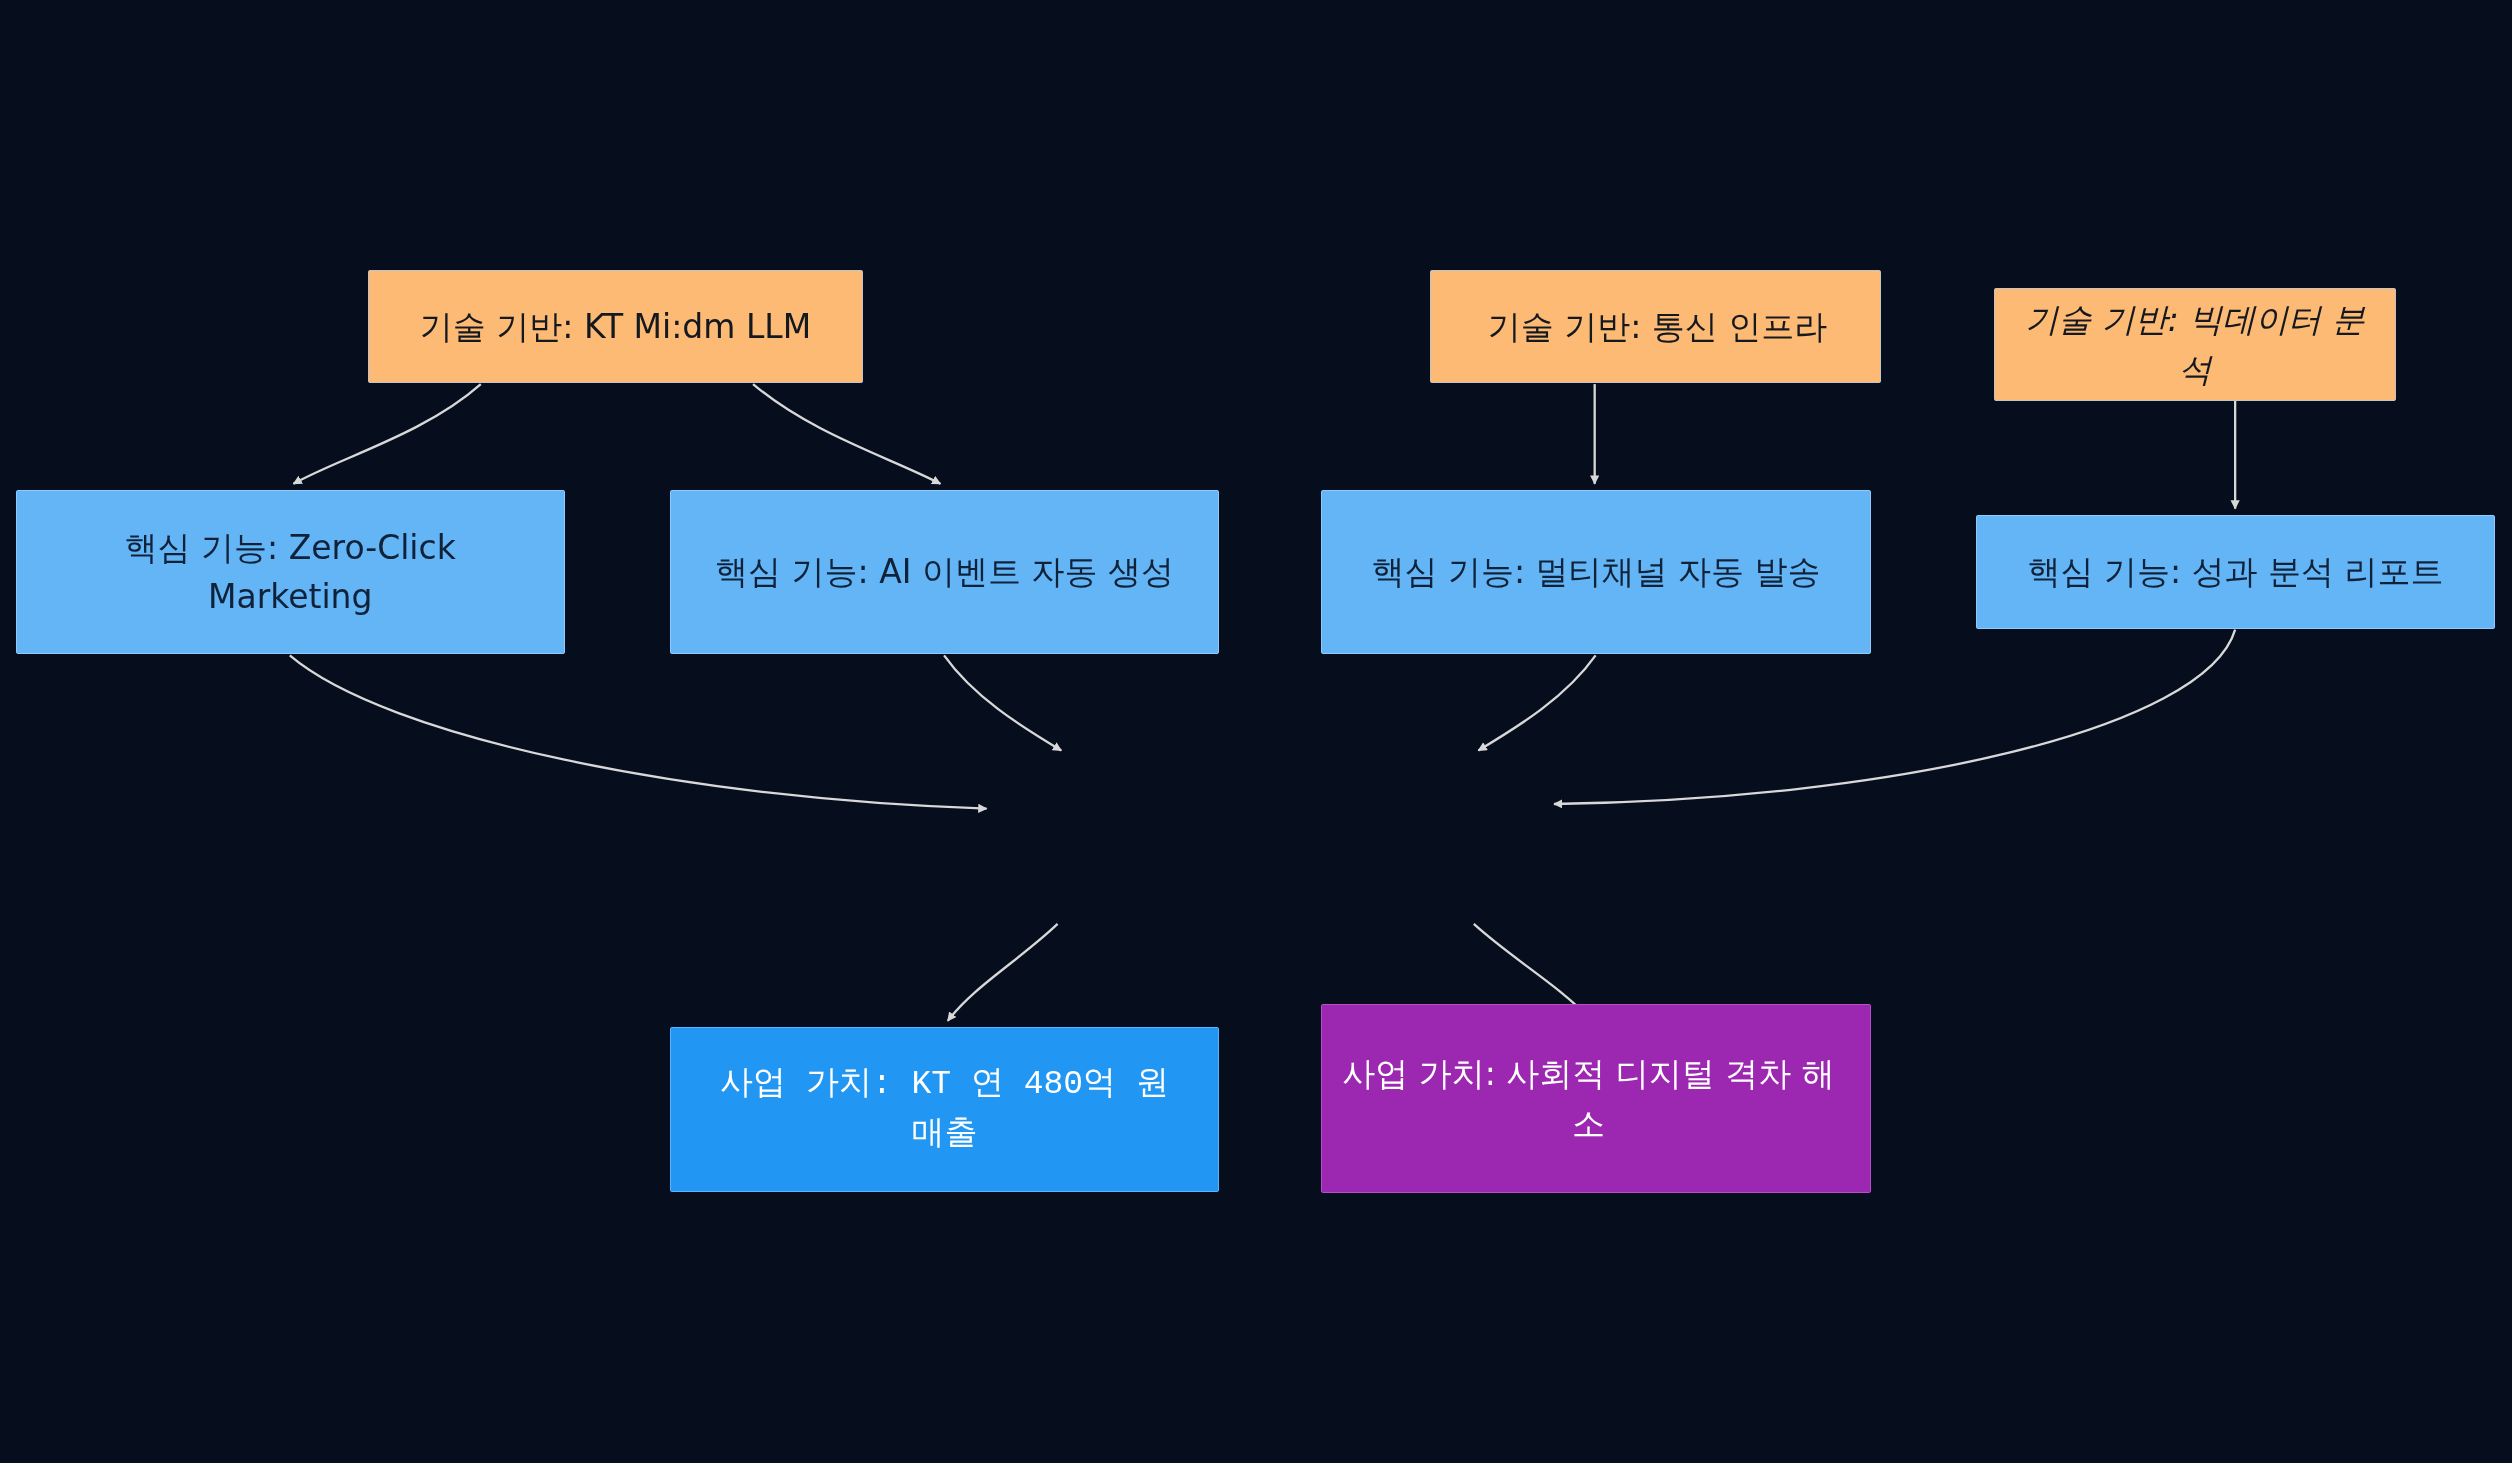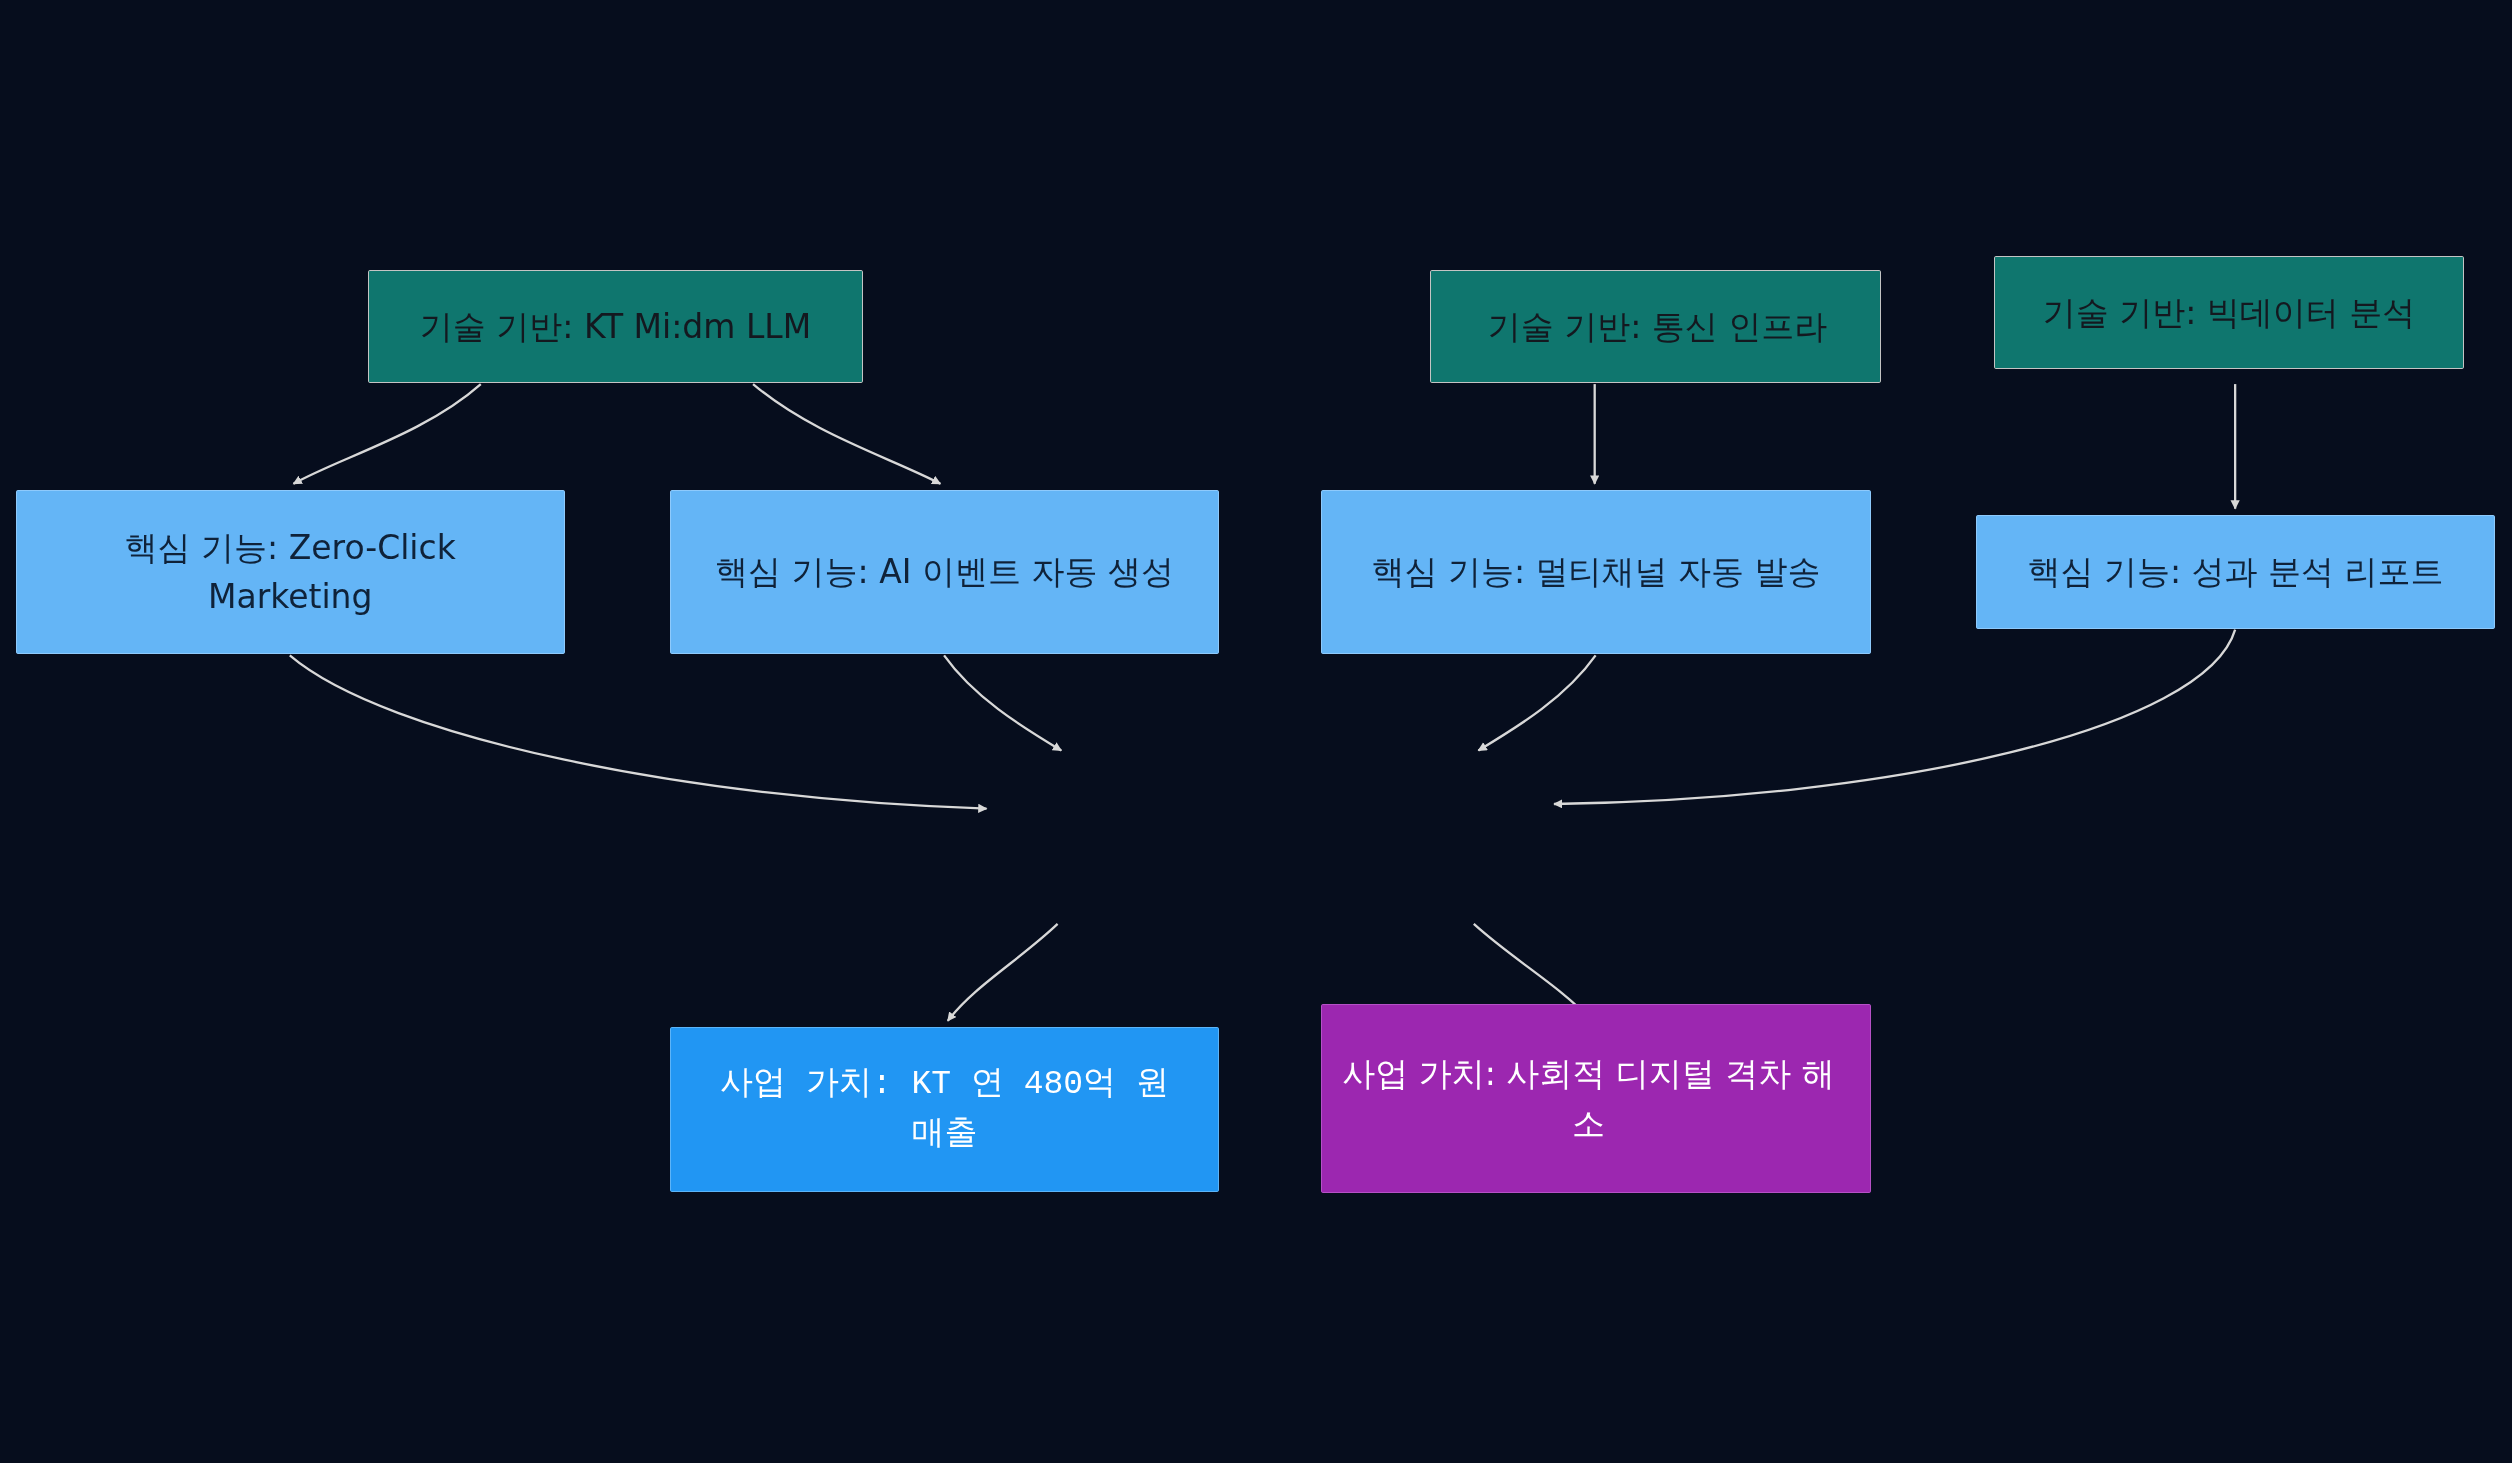--- a/index.html
+++ b/index.html
@@ -35,7 +35,7 @@
     border-radius: 1.8px;
   }
   .node.tech {
-    background: #0f766e;
+    background: #fdba74;
     border: 1.8px solid #c4c4c4;
     color: #14181f;
   }

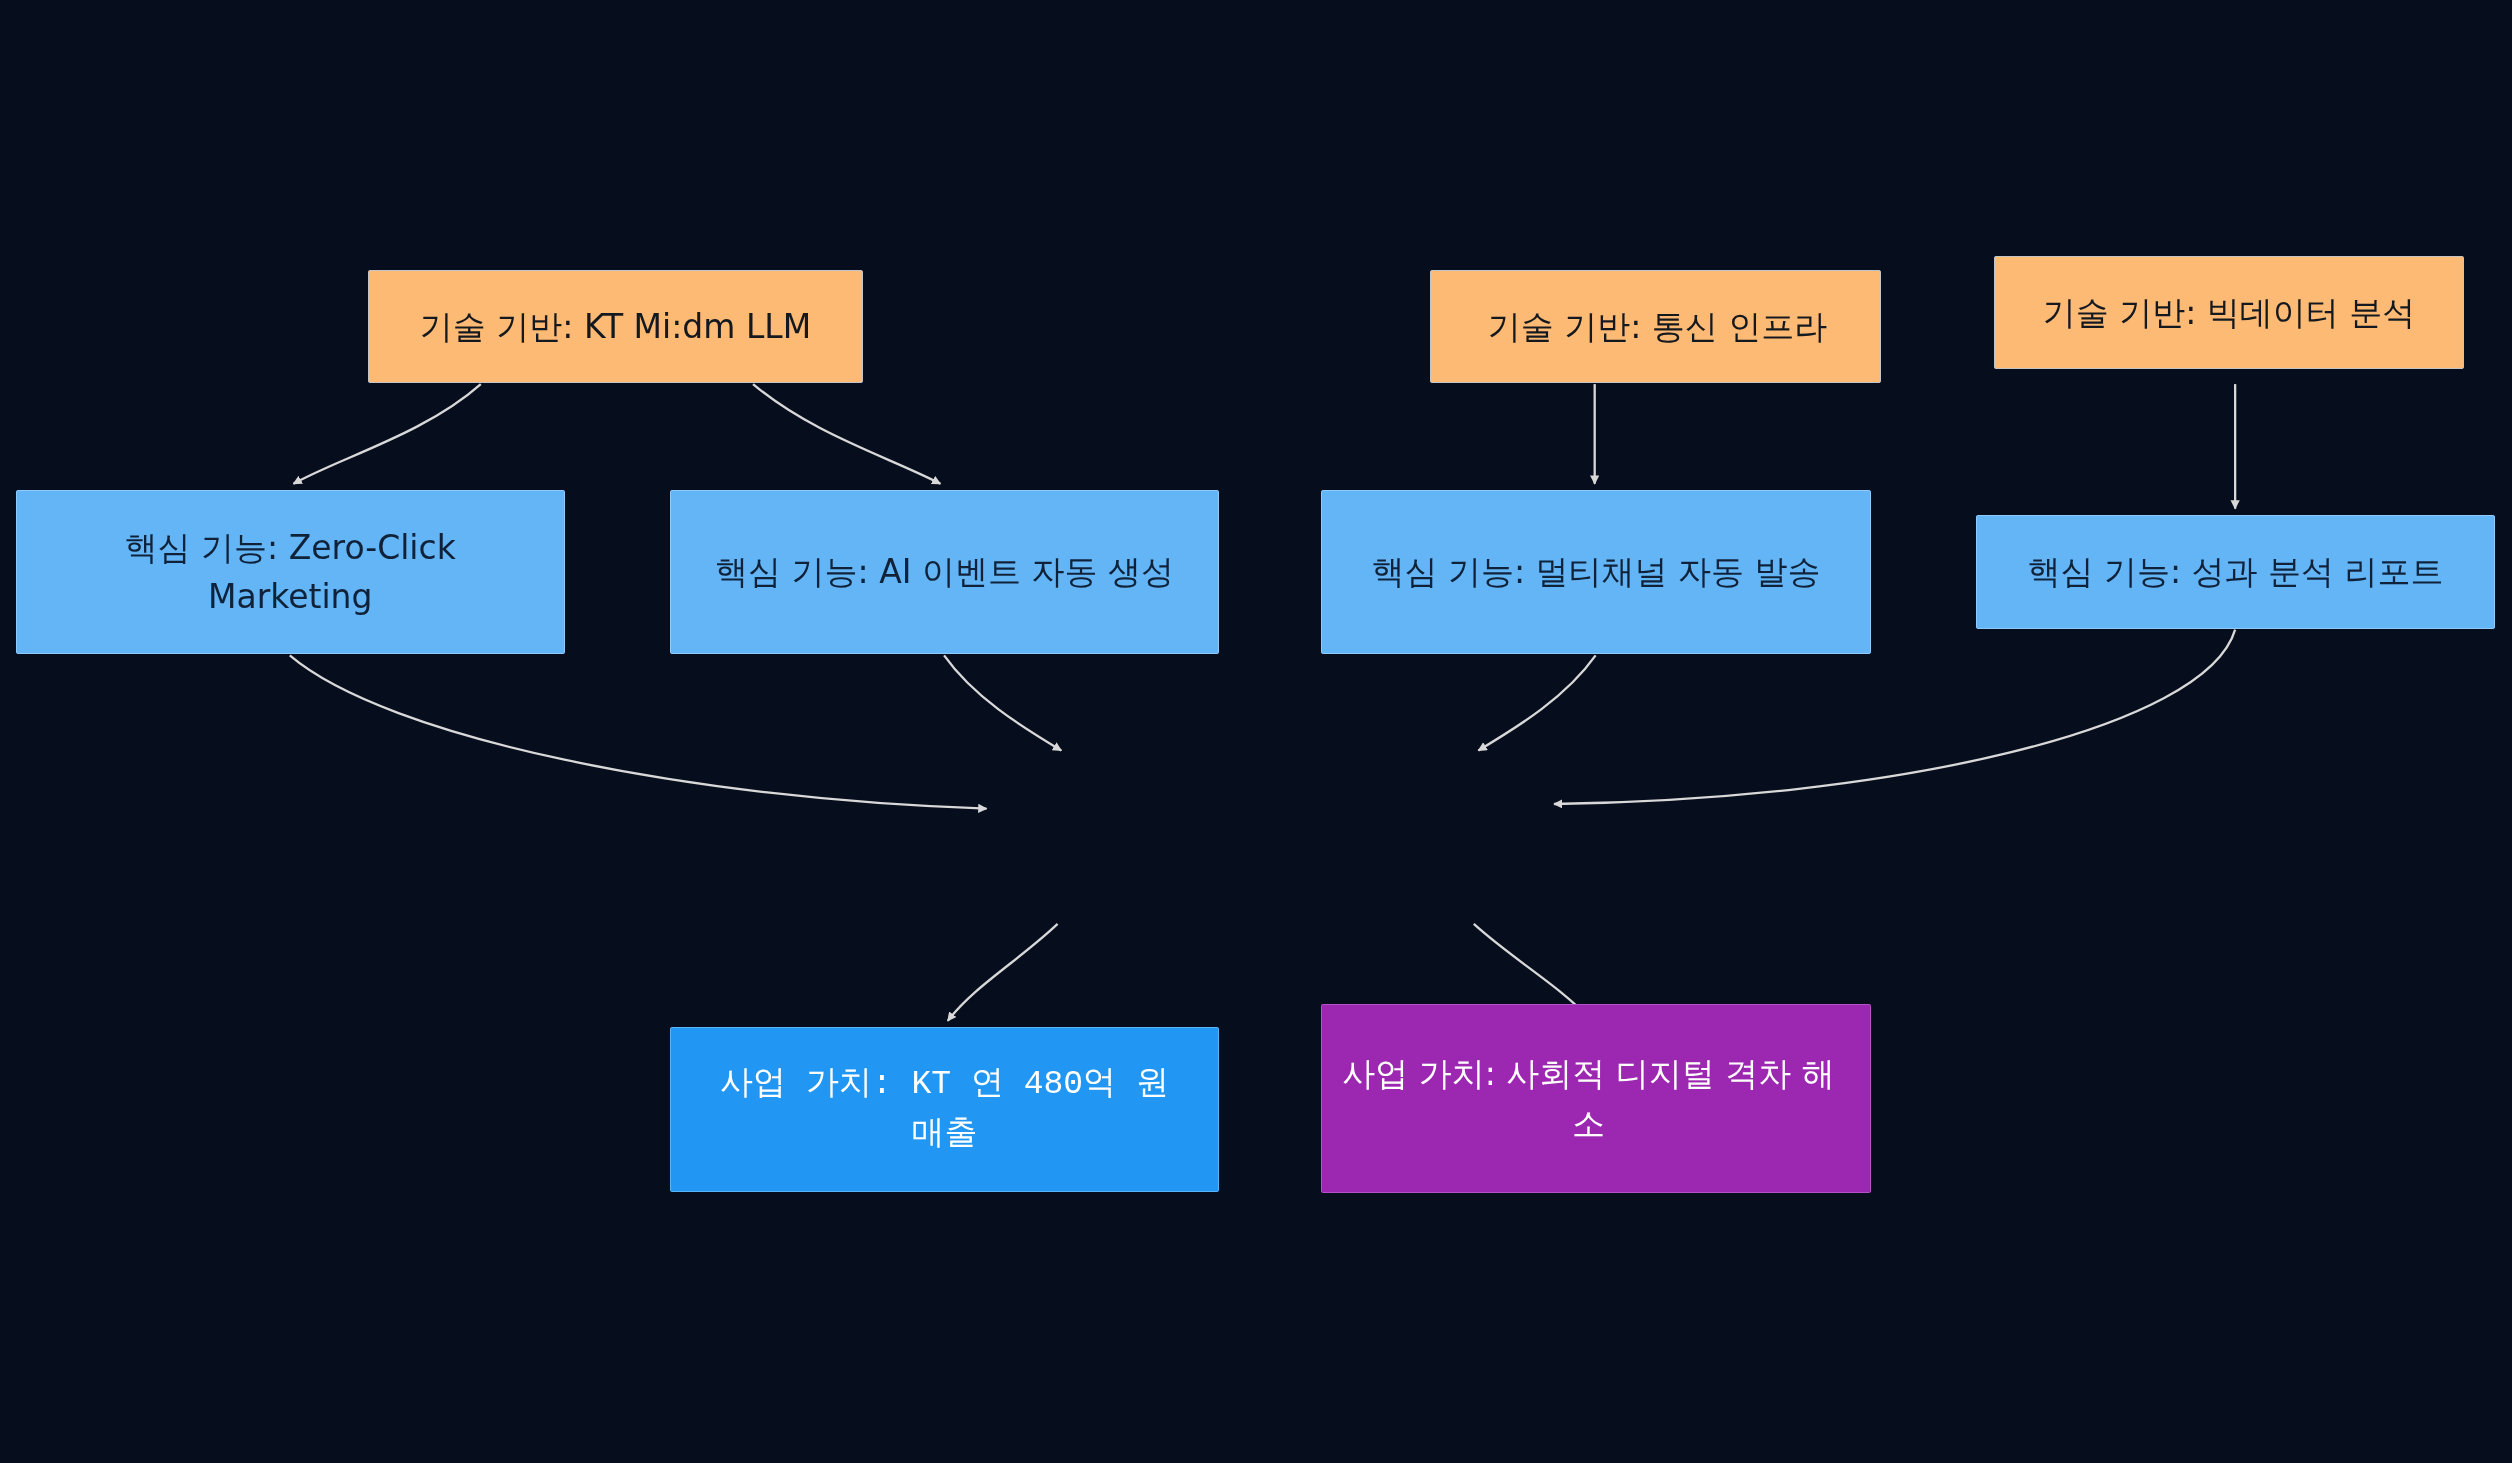--- a/index.html
+++ b/index.html
@@ -61,7 +61,7 @@
   }
   #tech1  { left: 368px;  top: 270px;  width: 495px; height: 113px; }
   #tech2  { left: 1430px; top: 270px;  width: 451px; height: 113px; padding-left: 32px; }
-  #tech3  { left: 1994px; top: 256px;  width: 470px; height: 113px; }
+  #tech3  { left: 1994px; top: 288px;  width: 402px; height: 113px; font-style: italic; }
   #feat1  { left: 15.7px;   top: 490px;  width: 549px; height: 164px; }
   #feat2  { left: 670px;  top: 490px;  width: 549px; height: 164px; }
   #feat3  { left: 1321px; top: 490px;  width: 550px; height: 164px; }

